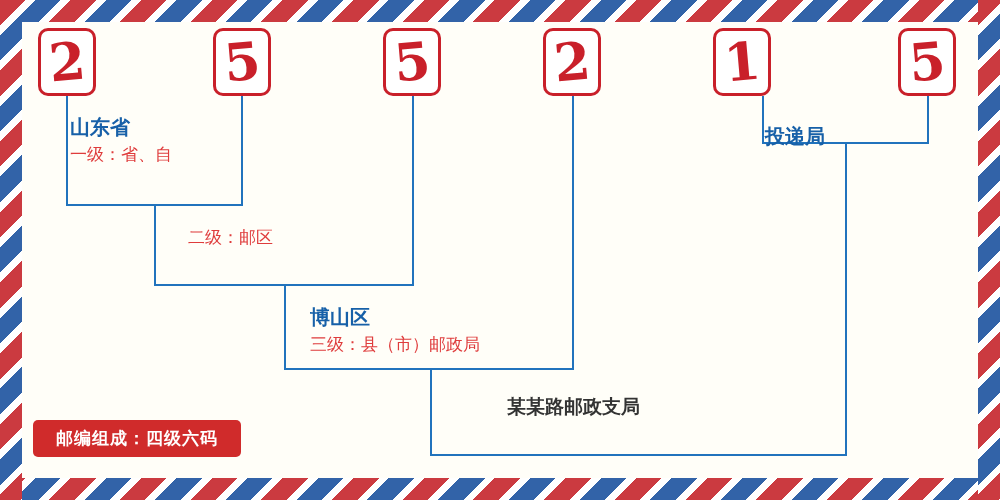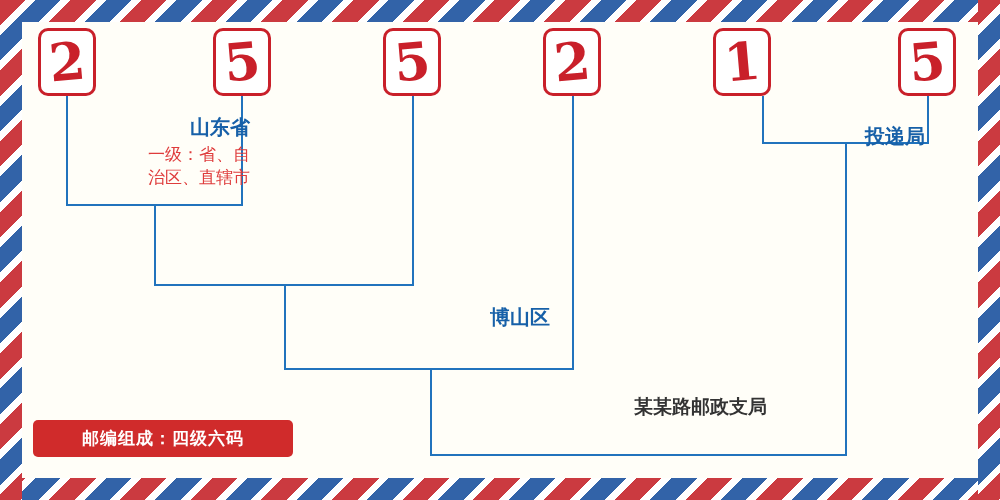--- a/index.html
+++ b/index.html
@@ -65,7 +65,7 @@
   .hline { height: 2px; }
 
   
-  .label-block { position: absolute; text-align: right; z-index: 3; }
+  .label-block { position: absolute; text-align: left; z-index: 3; }
   .lvl-title {
     font-size: 20px;
     font-weight: bold;

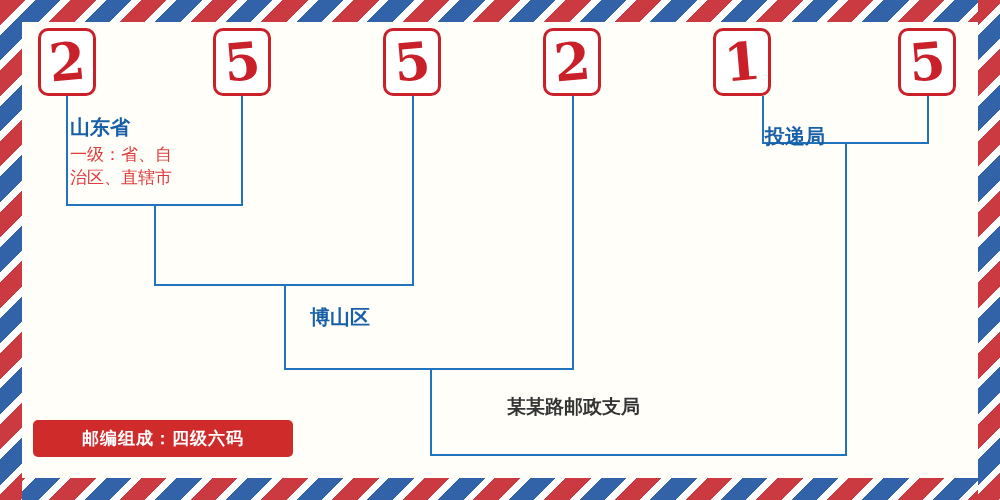--- a/index.html
+++ b/index.html
@@ -151,7 +151,6 @@
   <div class="label-block" style="left:70px;top:114px;width:180px">
     <div class="lvl-title">山东省</div>
     <div class="lvl-desc">一级：省、自</div>
-    <div class="lvl-desc">治区、直辖市</div>
   </div>
 
   <div class="label-block" style="left:188px;top:226px;width:180px">

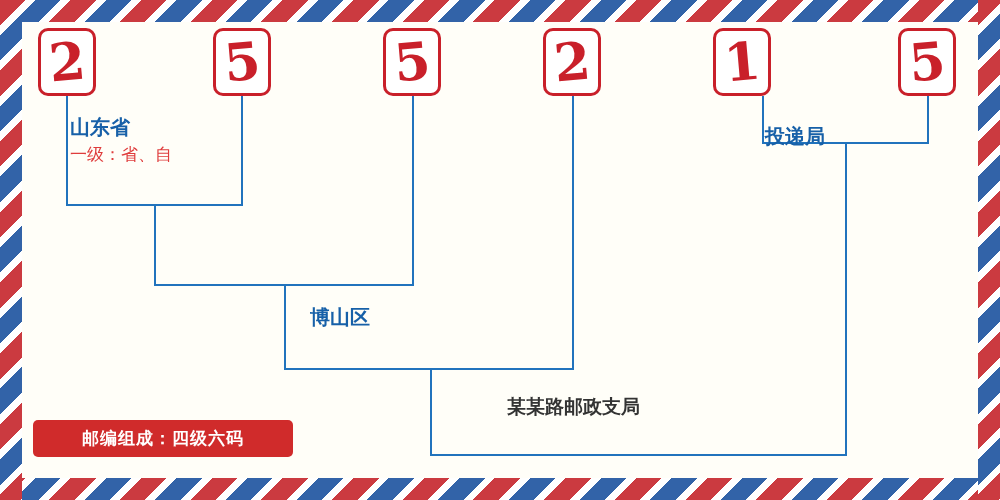--- a/index.html
+++ b/index.html
@@ -154,6 +154,7 @@
   </div>
 
   <div class="label-block" style="left:188px;top:226px;width:180px">
+    <div class="lvl-desc">二级：邮区</div>
   </div>
 
   <div class="label-block" style="left:310px;top:304px;width:240px">

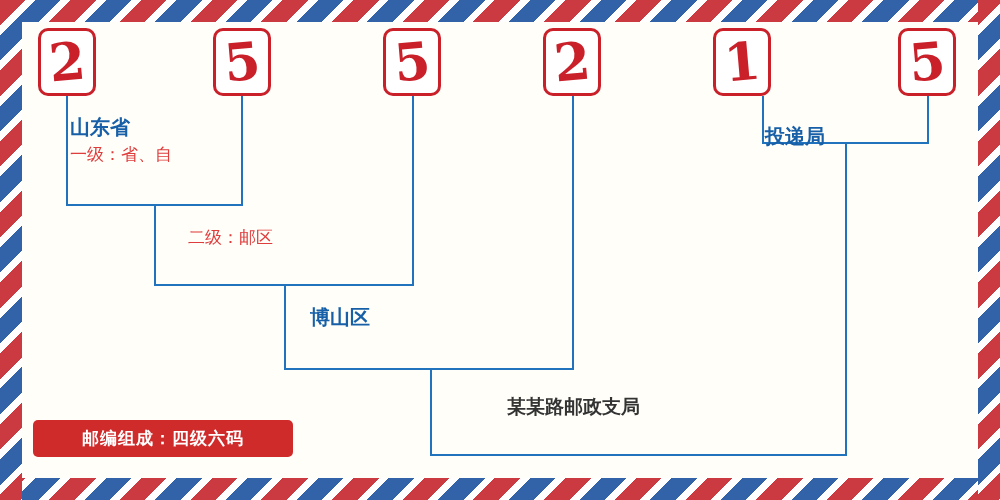--- a/index.html
+++ b/index.html
@@ -159,6 +159,7 @@
 
   <div class="label-block" style="left:310px;top:304px;width:240px">
     <div class="lvl-title">博山区</div>
+    <div class="lvl-desc">三级：县（市）邮政局</div>
   </div>
 
   <div class="label-block" style="left:507px;top:394px;width:260px">

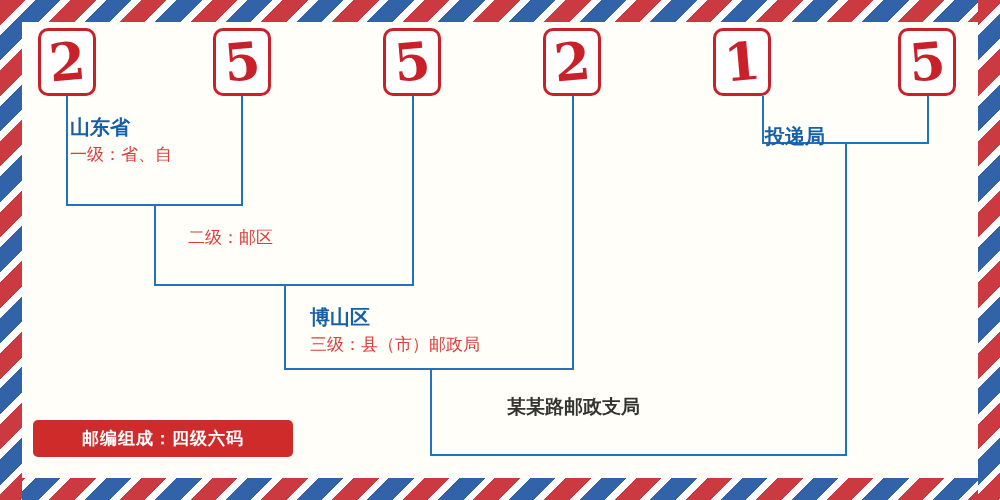--- a/index.html
+++ b/index.html
@@ -86,7 +86,7 @@
     position: absolute;
     left: 33px;
     top: 420px;
-    width: 260px;
+    width: 208px;
     height: 37px;
     background: var(--badge-bg, #D02B2B);
     color: var(--badge-text, #FFFFFF);

